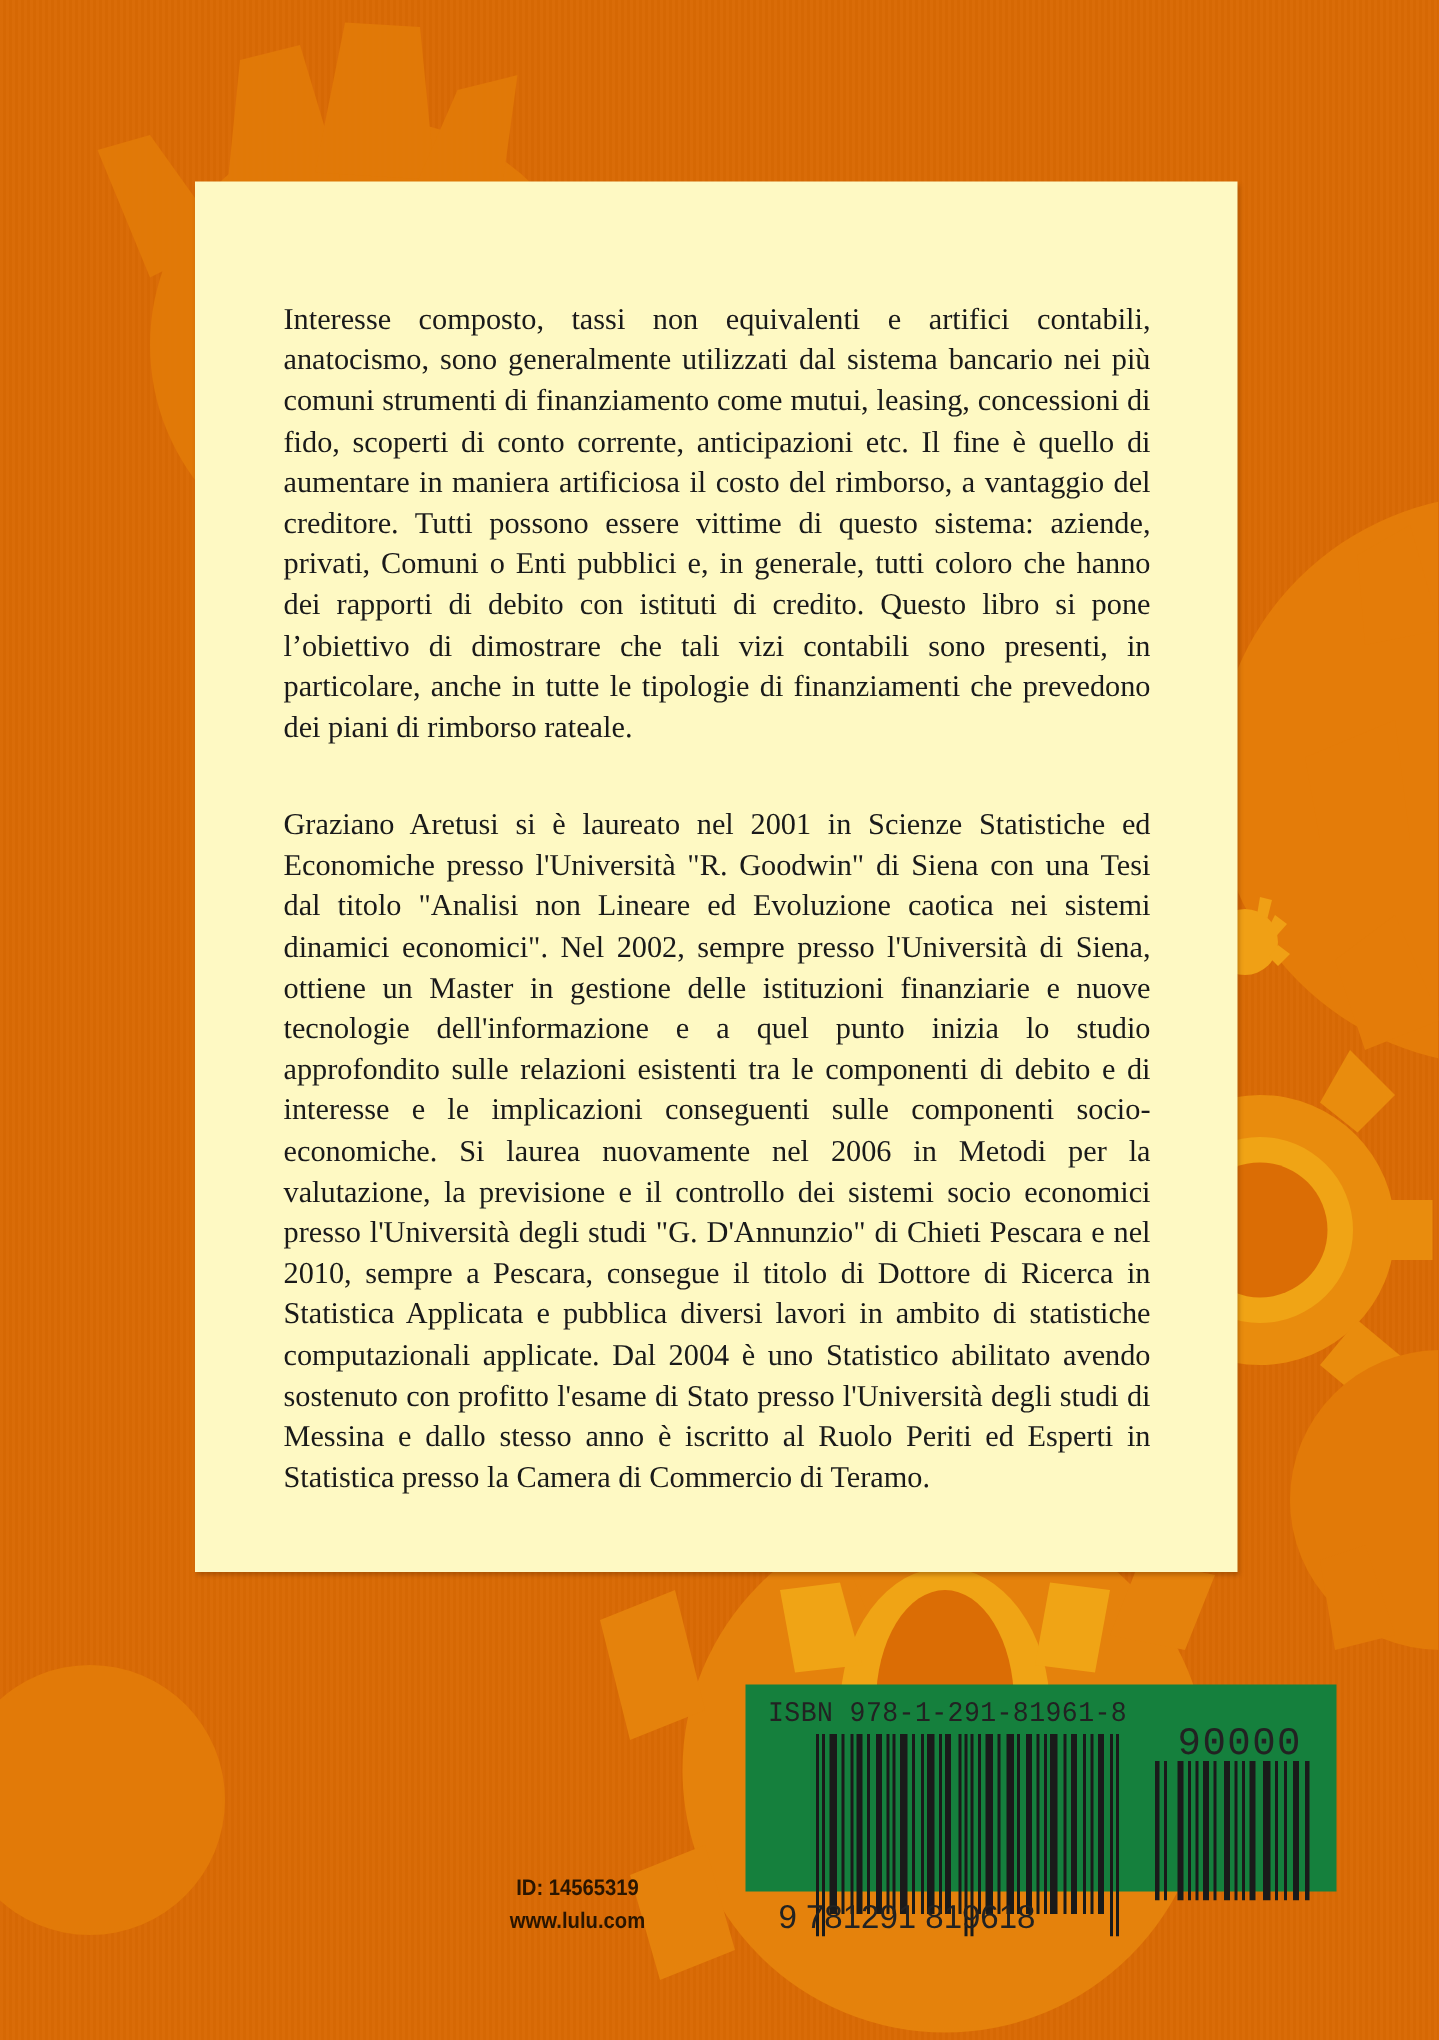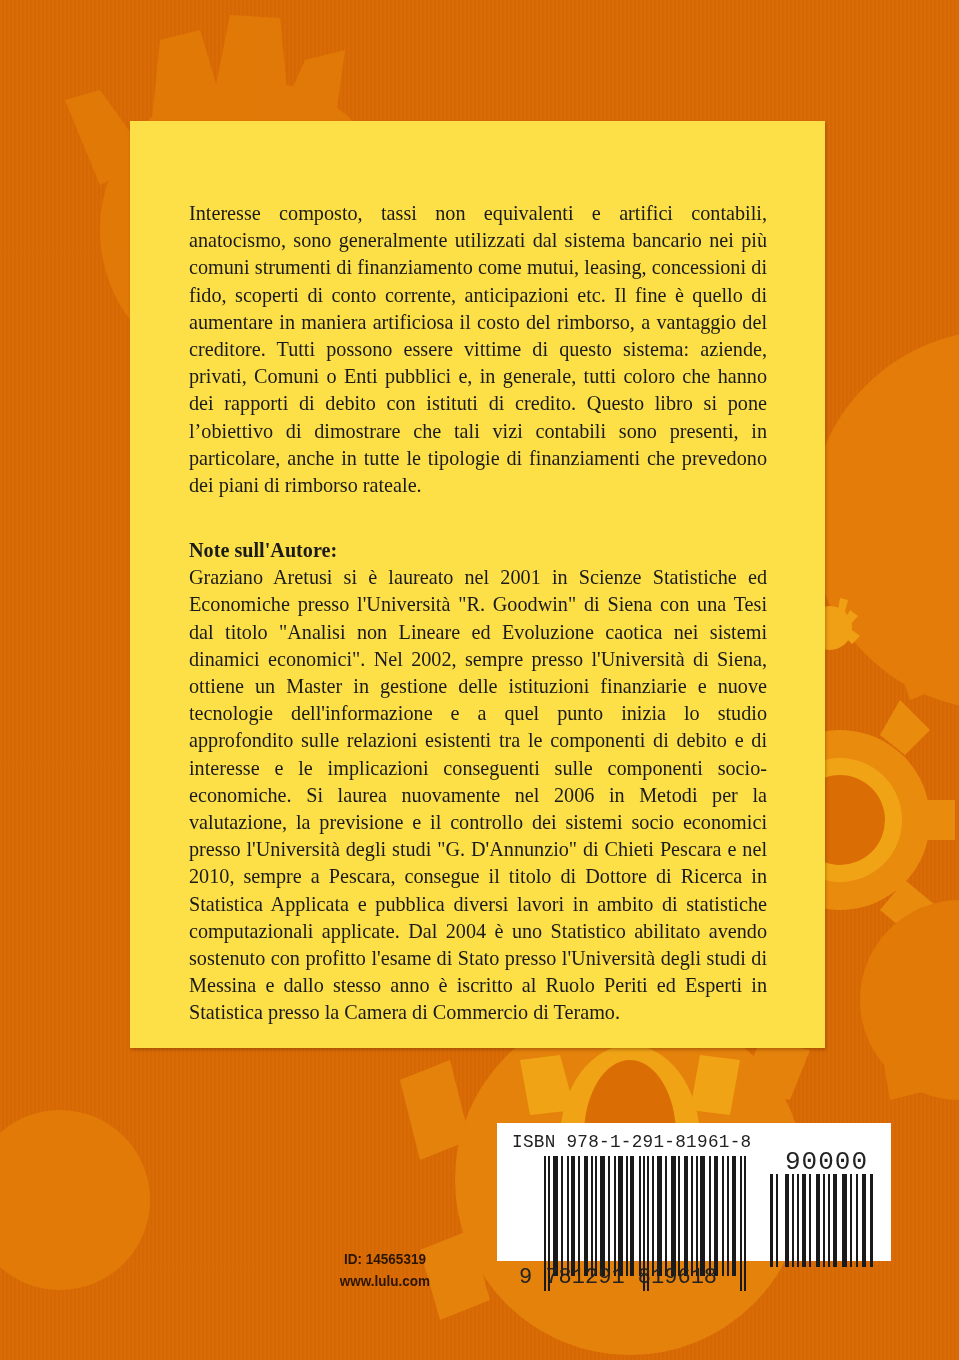--- a/index.html
+++ b/index.html
@@ -16,7 +16,7 @@
     .gears { position: absolute; inset: 0; pointer-events: none; }
     .panel {
       position: absolute; left: 130px; top: 121px; width: 695px; height: 927px;
-      background: #fde047;
+      background: #fef9c3;
       box-shadow: 1px 2px 3px rgba(90,40,0,0.35);
     }
     .text-block {

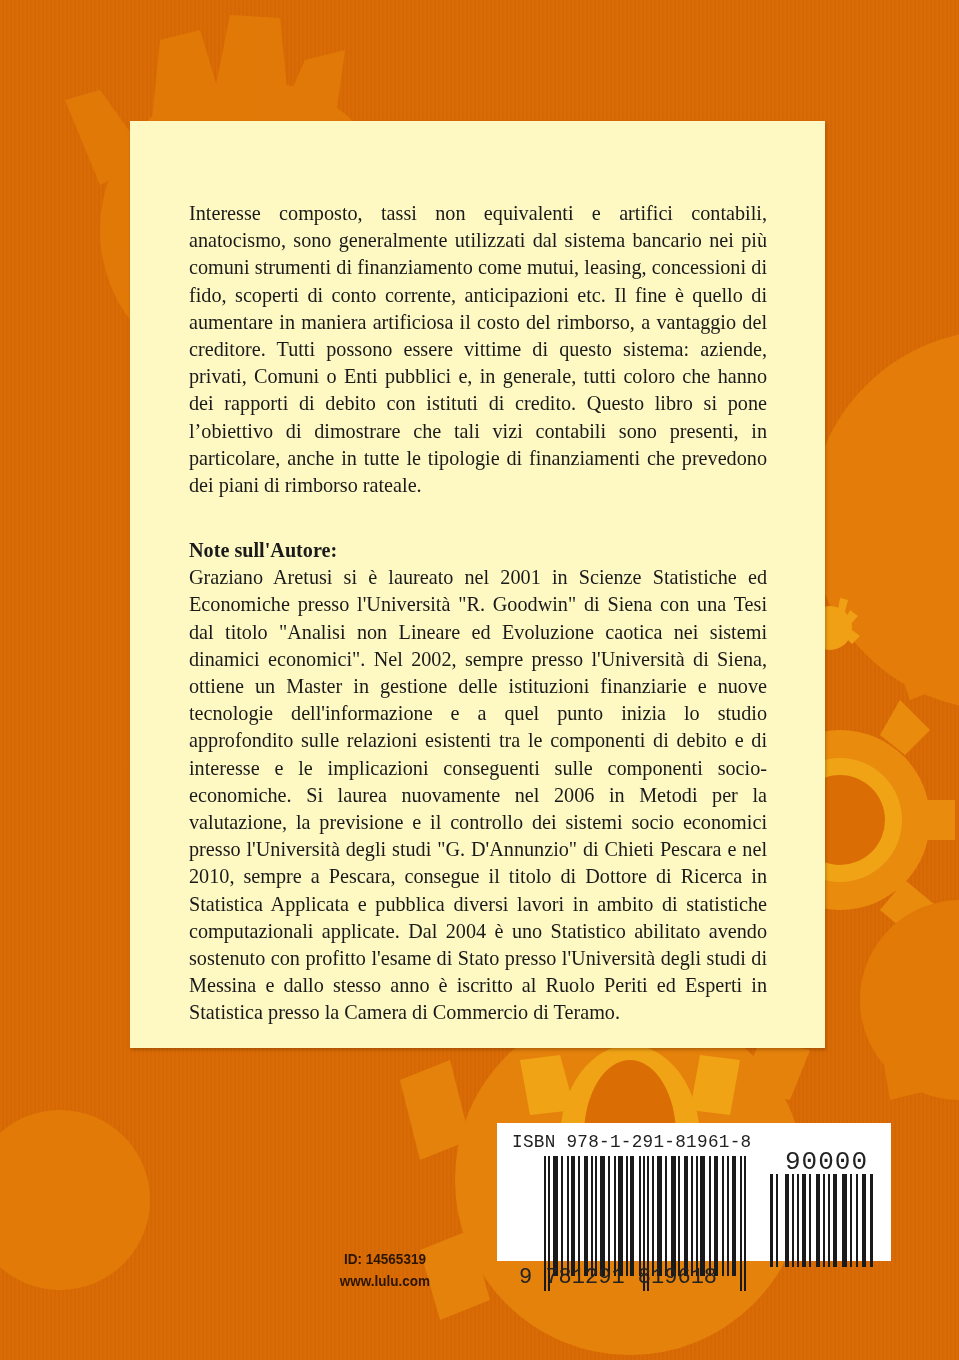--- a/index.html
+++ b/index.html
@@ -120,7 +120,6 @@
 <div class="panel">
   <p class="text-block abstract" style="margin:0">Interesse composto, tassi non equivalenti e artifici contabili, anatocismo, sono generalmente utilizzati dal sistema bancario nei più comuni strumenti di finanziamento come mutui, leasing, concessioni di fido, scoperti di conto corrente, anticipazioni etc. Il fine è quello di aumentare in maniera artificiosa il costo del rimborso, a vantaggio del creditore. Tutti possono essere vittime di questo sistema: aziende, privati, Comuni o Enti pubblici e, in generale, tutti coloro che hanno dei rapporti di debito con istituti di credito. Questo libro si pone l’obiettivo di dimostrare che tali vizi contabili sono presenti, in particolare, anche in tutte le tipologie di finanziamenti che prevedono dei piani di rimborso rateale.</p>
   <div class="text-block author">
-    <span class="author-heading">Note sull'Autore:</span>
     <span>Graziano Aretusi si è laureato nel 2001 in Scienze Statistiche ed Economiche presso l'Università "R. Goodwin" di Siena con una Tesi dal titolo "Analisi non Lineare ed Evoluzione caotica nei sistemi dinamici economici". Nel 2002, sempre presso l'Università di Siena, ottiene un Master in gestione delle istituzioni finanziarie e nuove tecnologie dell'informazione e a quel punto inizia lo studio approfondito sulle relazioni esistenti tra le componenti di debito e di interesse e le implicazioni conseguenti sulle componenti socio-economiche. Si laurea nuovamente nel 2006 in Metodi per la valutazione, la previsione e il controllo dei sistemi socio economici presso l'Università degli studi "G. D'Annunzio" di Chieti Pescara e nel 2010, sempre a Pescara, consegue il titolo di Dottore di Ricerca in Statistica Applicata e pubblica diversi lavori in ambito di statistiche computazionali applicate. Dal 2004 è uno Statistico abilitato avendo sostenuto con profitto l'esame di Stato presso l'Università degli studi di Messina e dallo stesso anno è iscritto al Ruolo Periti ed Esperti in Statistica presso la Camera di Commercio di Teramo.</span>
   </div>
 </div>

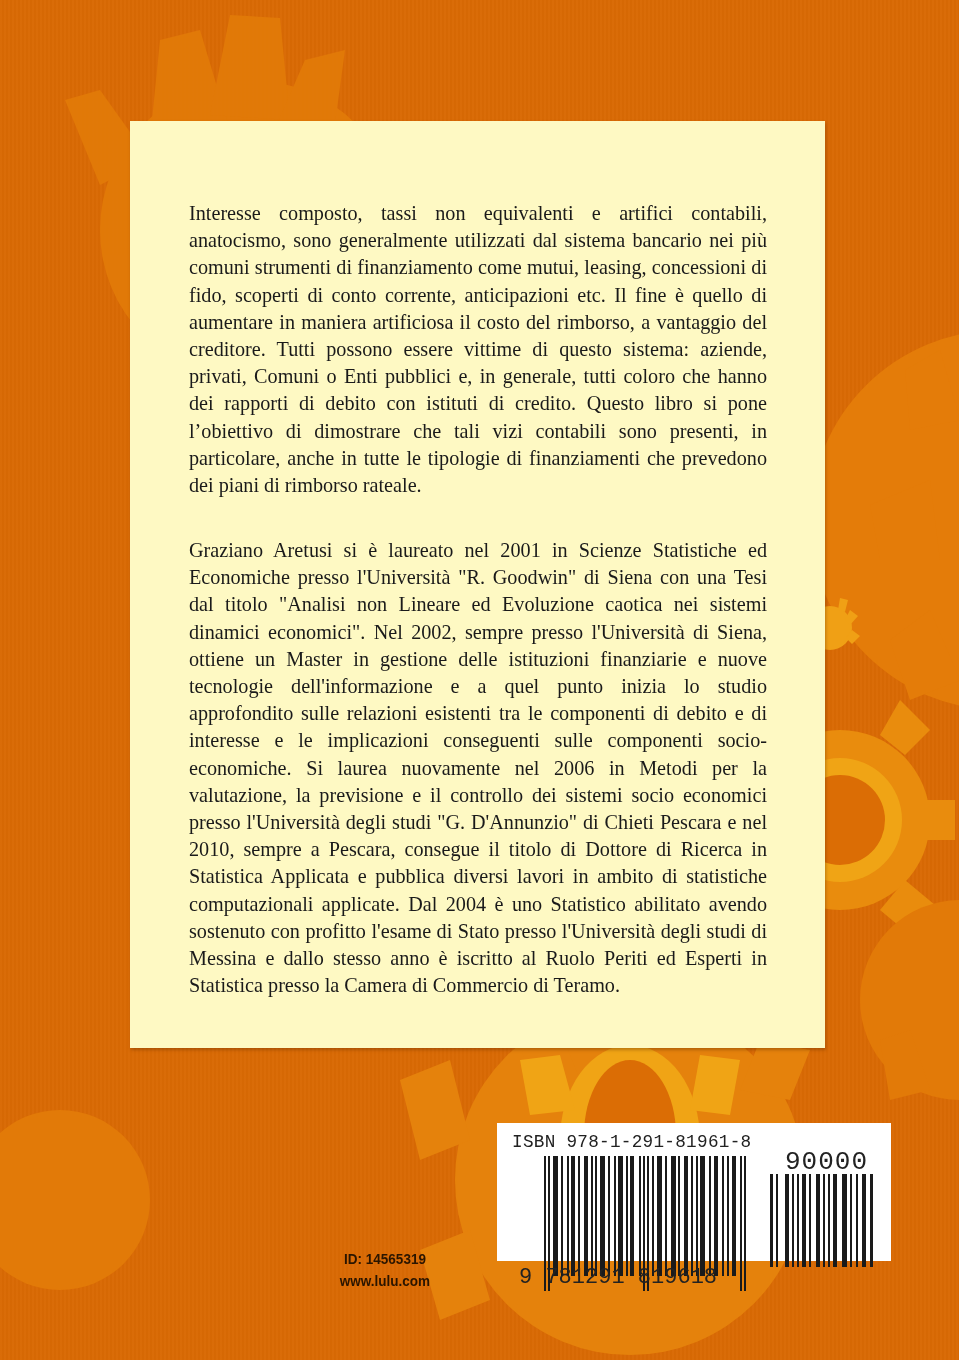--- a/index.html
+++ b/index.html
@@ -36,7 +36,7 @@
     }
     .barcode-box {
       position: absolute; left: 497px; top: 1123px; width: 394px; height: 138px;
-      background: #ffffff;
+      background: #15803d;
     }
     .isbn-label {
       position: absolute; left: 15px; top: 8px;

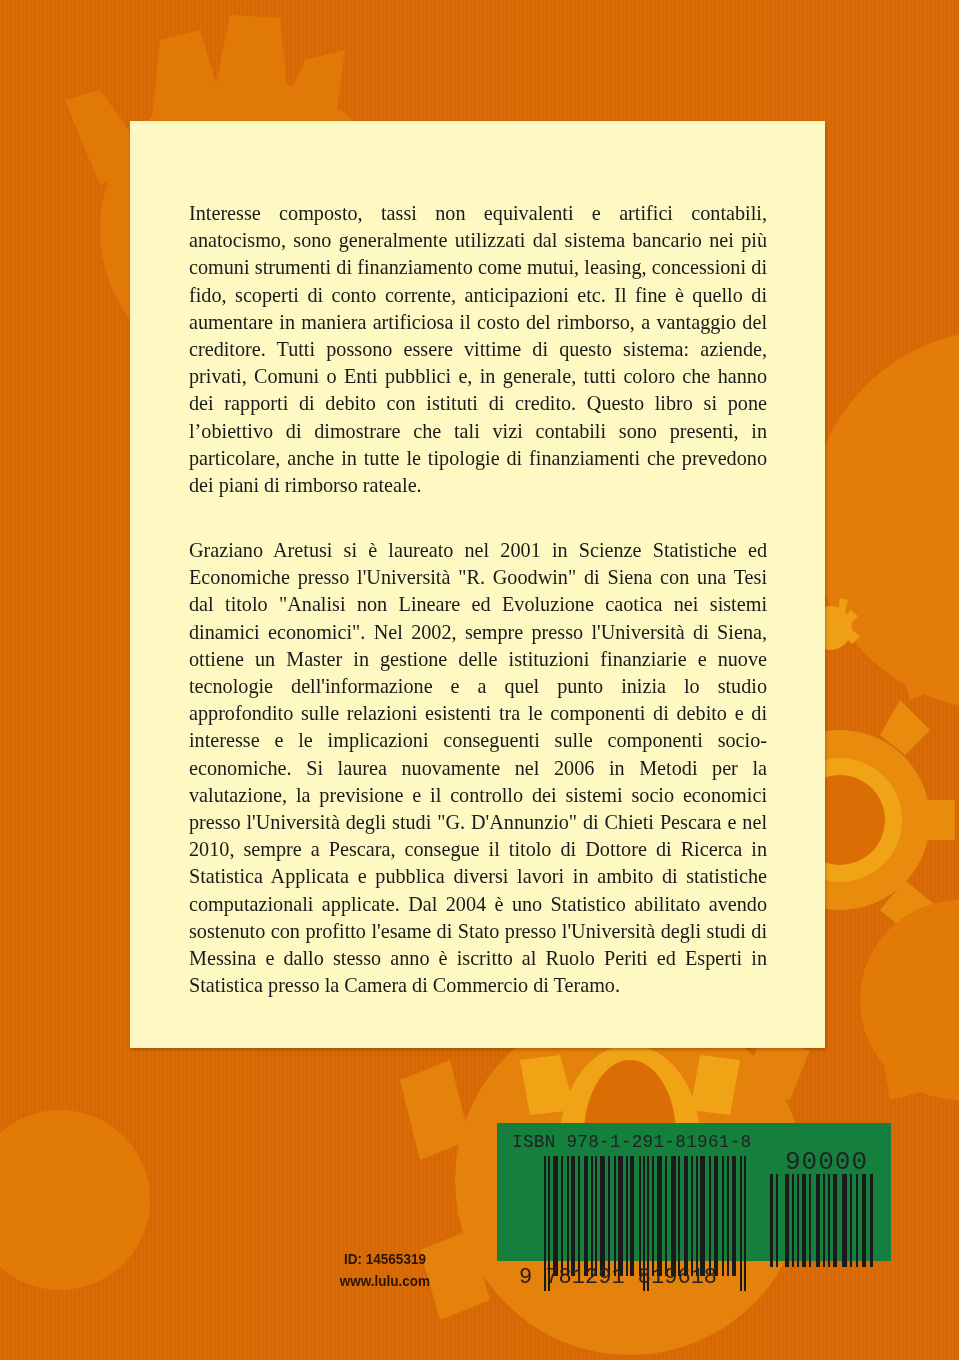--- a/index.html
+++ b/index.html
@@ -51,7 +51,7 @@
     }
     .isbn-digits {
       position: absolute; left: 22px; top: 142px;
-      font-family: Liberation Mono, monospace;
+      font-family: Liberation Sans, sans-serif;
       font-size: 22px; color: #222;
     }
     .bars-main { position: absolute; left: 47px; top: 33px; }

